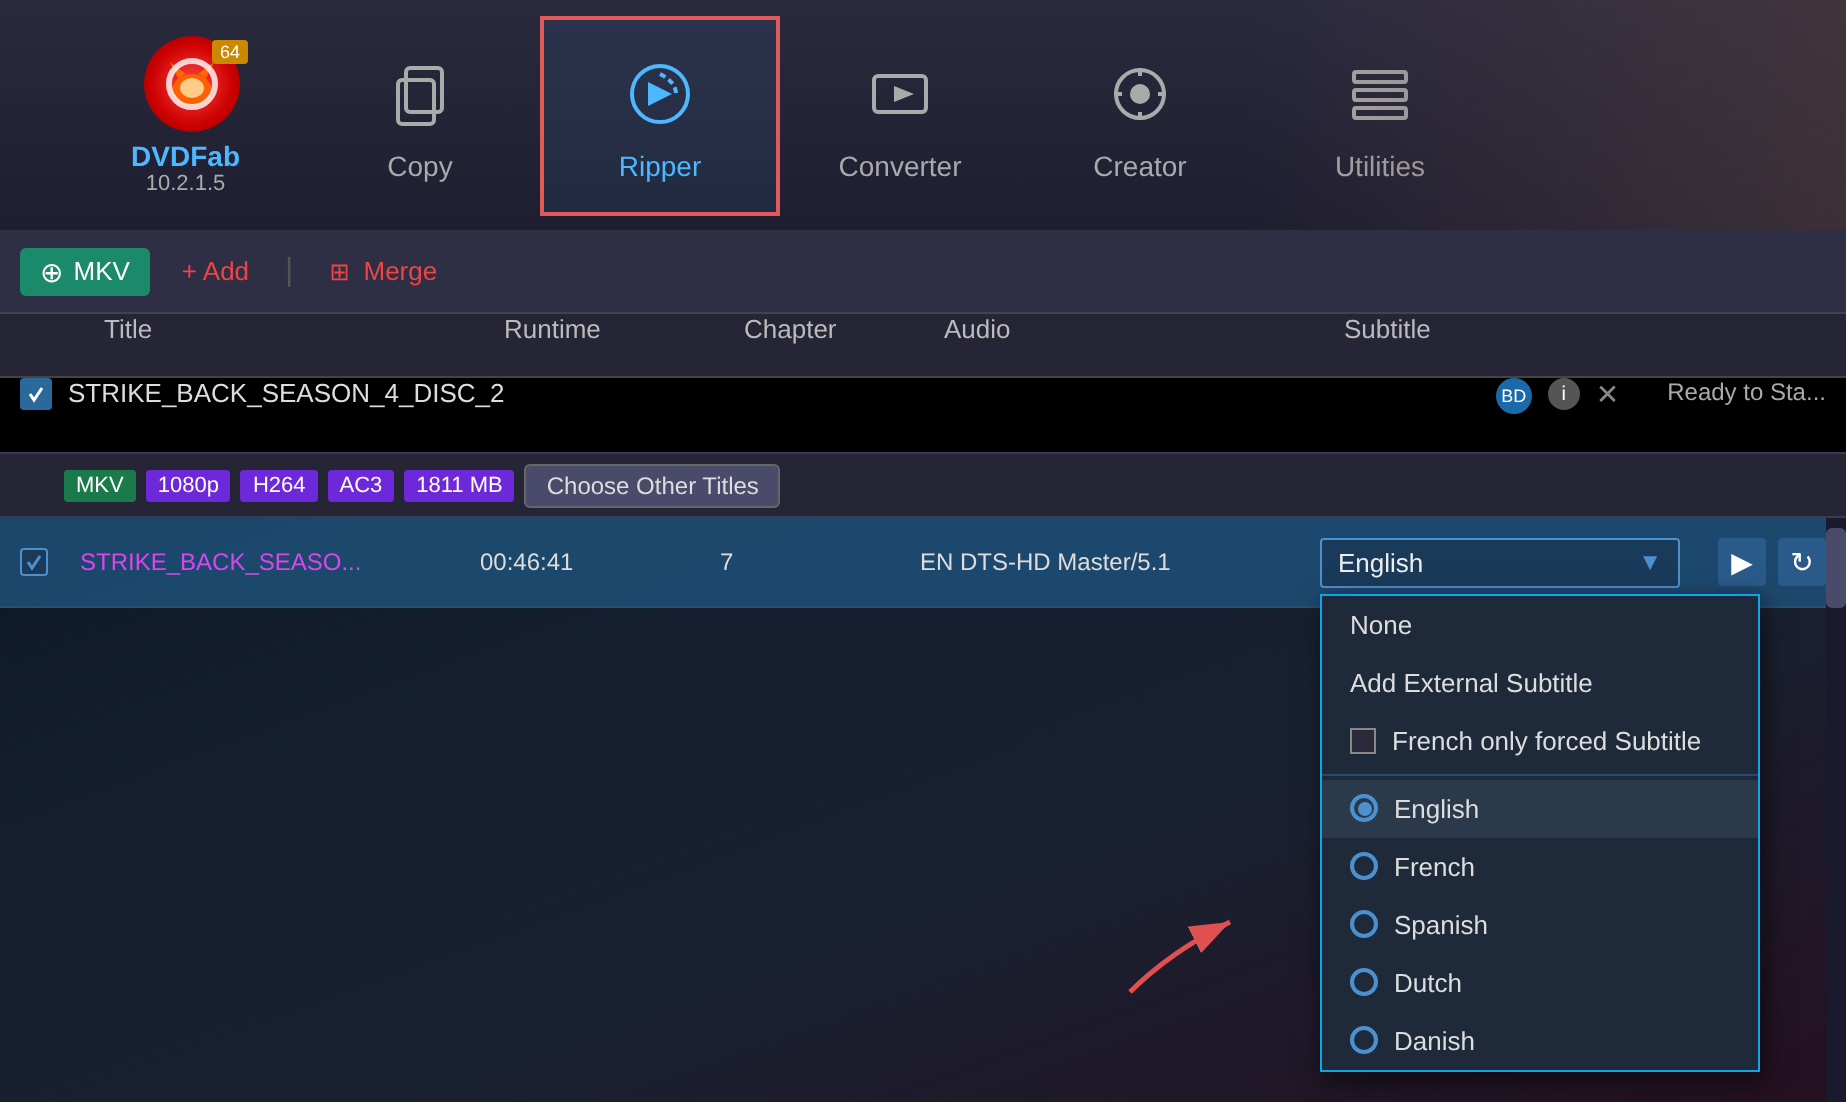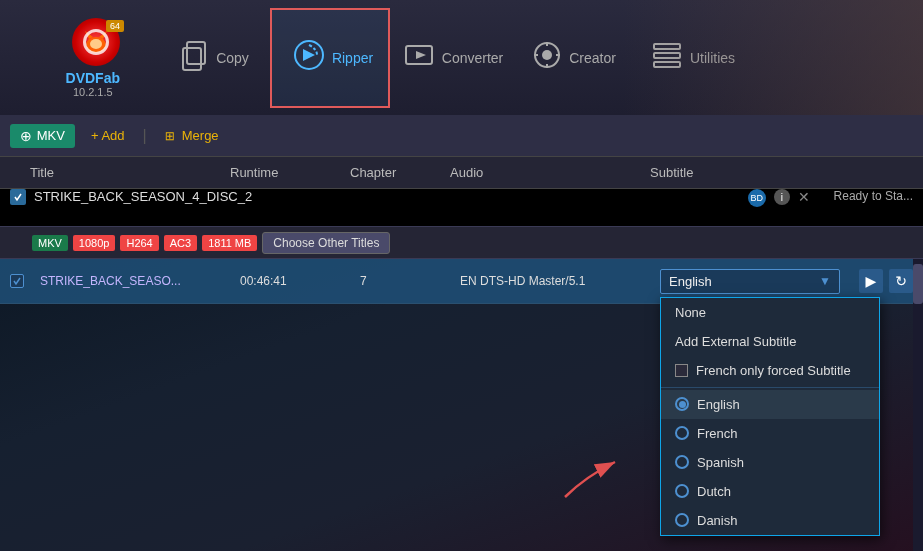--- a/index.html
+++ b/index.html
@@ -40,7 +40,7 @@
 
     .nav-item {
       display: flex;
-      flex-direction: row;
+      flex-direction: column;
       align-items: center;
       justify-content: center;
       width: 120px;

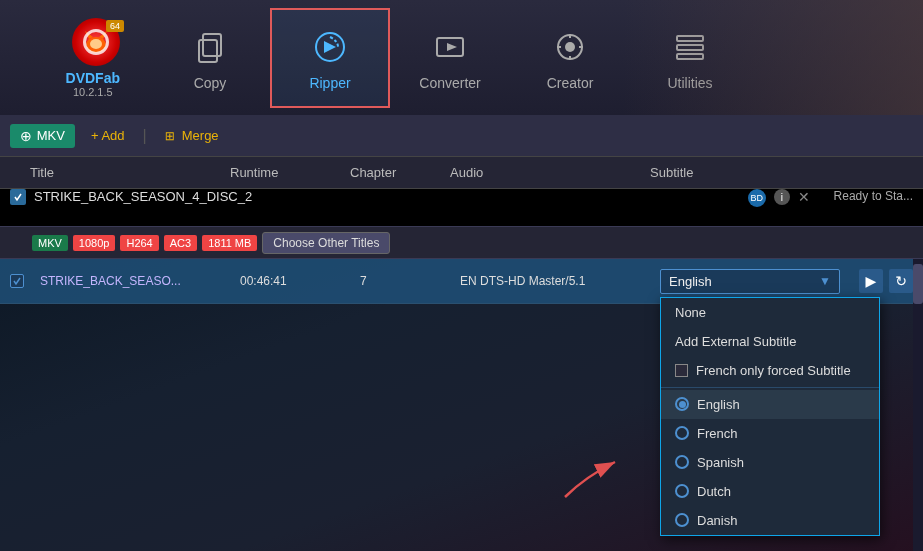--- a/index.html
+++ b/index.html
@@ -110,7 +110,7 @@
     .toolbar-btn {
       background: none;
       border: none;
-      color: #eab308;
+      color: #ef4444;
       font-size: 13px;
       cursor: pointer;
       display: flex;

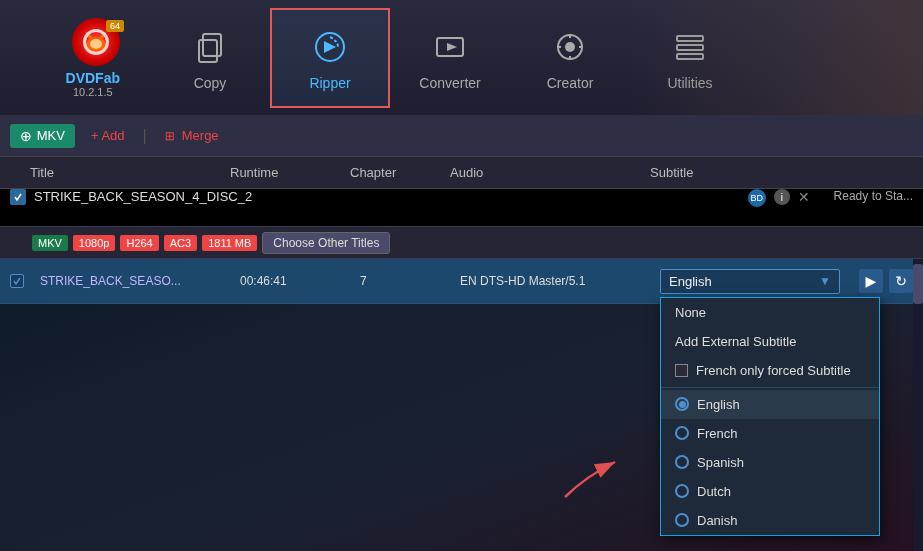--- a/index.html
+++ b/index.html
@@ -124,11 +124,11 @@
       display: flex;
       background: #252535;
       height: 32px;
-      align-items: center;
+      align-items: flex-start;
       border-bottom: 1px solid #444;
       color: #bbb;
       font-size: 13px;
-      padding: 0 0;
+      padding: 0 22px;
     }
 
     .col-check { width: 30px; }

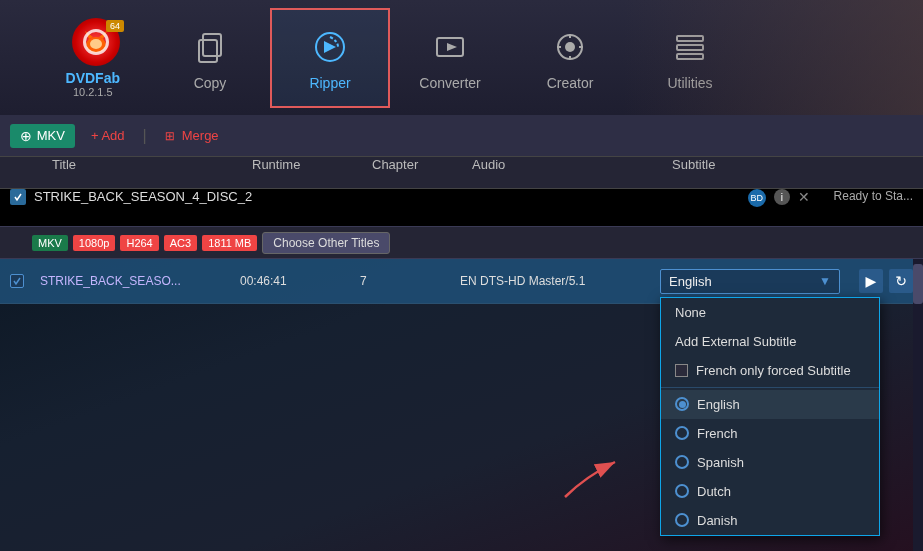--- a/index.html
+++ b/index.html
@@ -149,7 +149,7 @@
     }
 
     .tag {
-      background: #ef4444;
+      background: #6d28d9;
       color: white;
       font-size: 11px;
       padding: 2px 6px;

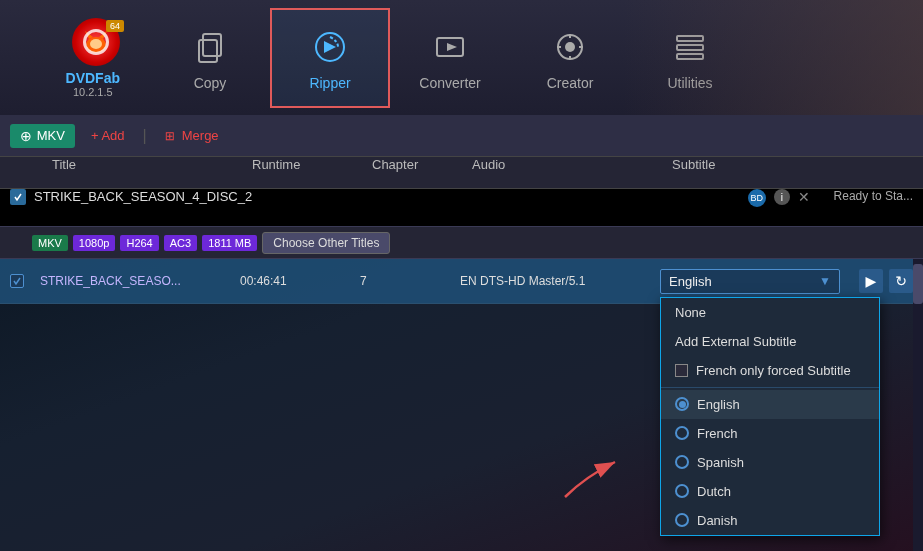--- a/index.html
+++ b/index.html
@@ -565,7 +565,7 @@
               </svg>
           </div>
         </div>
-        <div class="col-title" style="color:#c4b5fd; font-size:12px;">STRIKE_BACK_SEASO...</div>
+        <div class="col-title" style="color:#d946ef; font-size:12px;">STRIKE_BACK_SEASO...</div>
         <div class="col-runtime" style="color:#ddd; font-size:12px;">00:46:41</div>
         <div class="col-chapter" style="color:#ddd; font-size:12px;">7</div>
         <div class="col-audio" style="color:#ddd; font-size:12px;">EN  DTS-HD Master/5.1</div>

